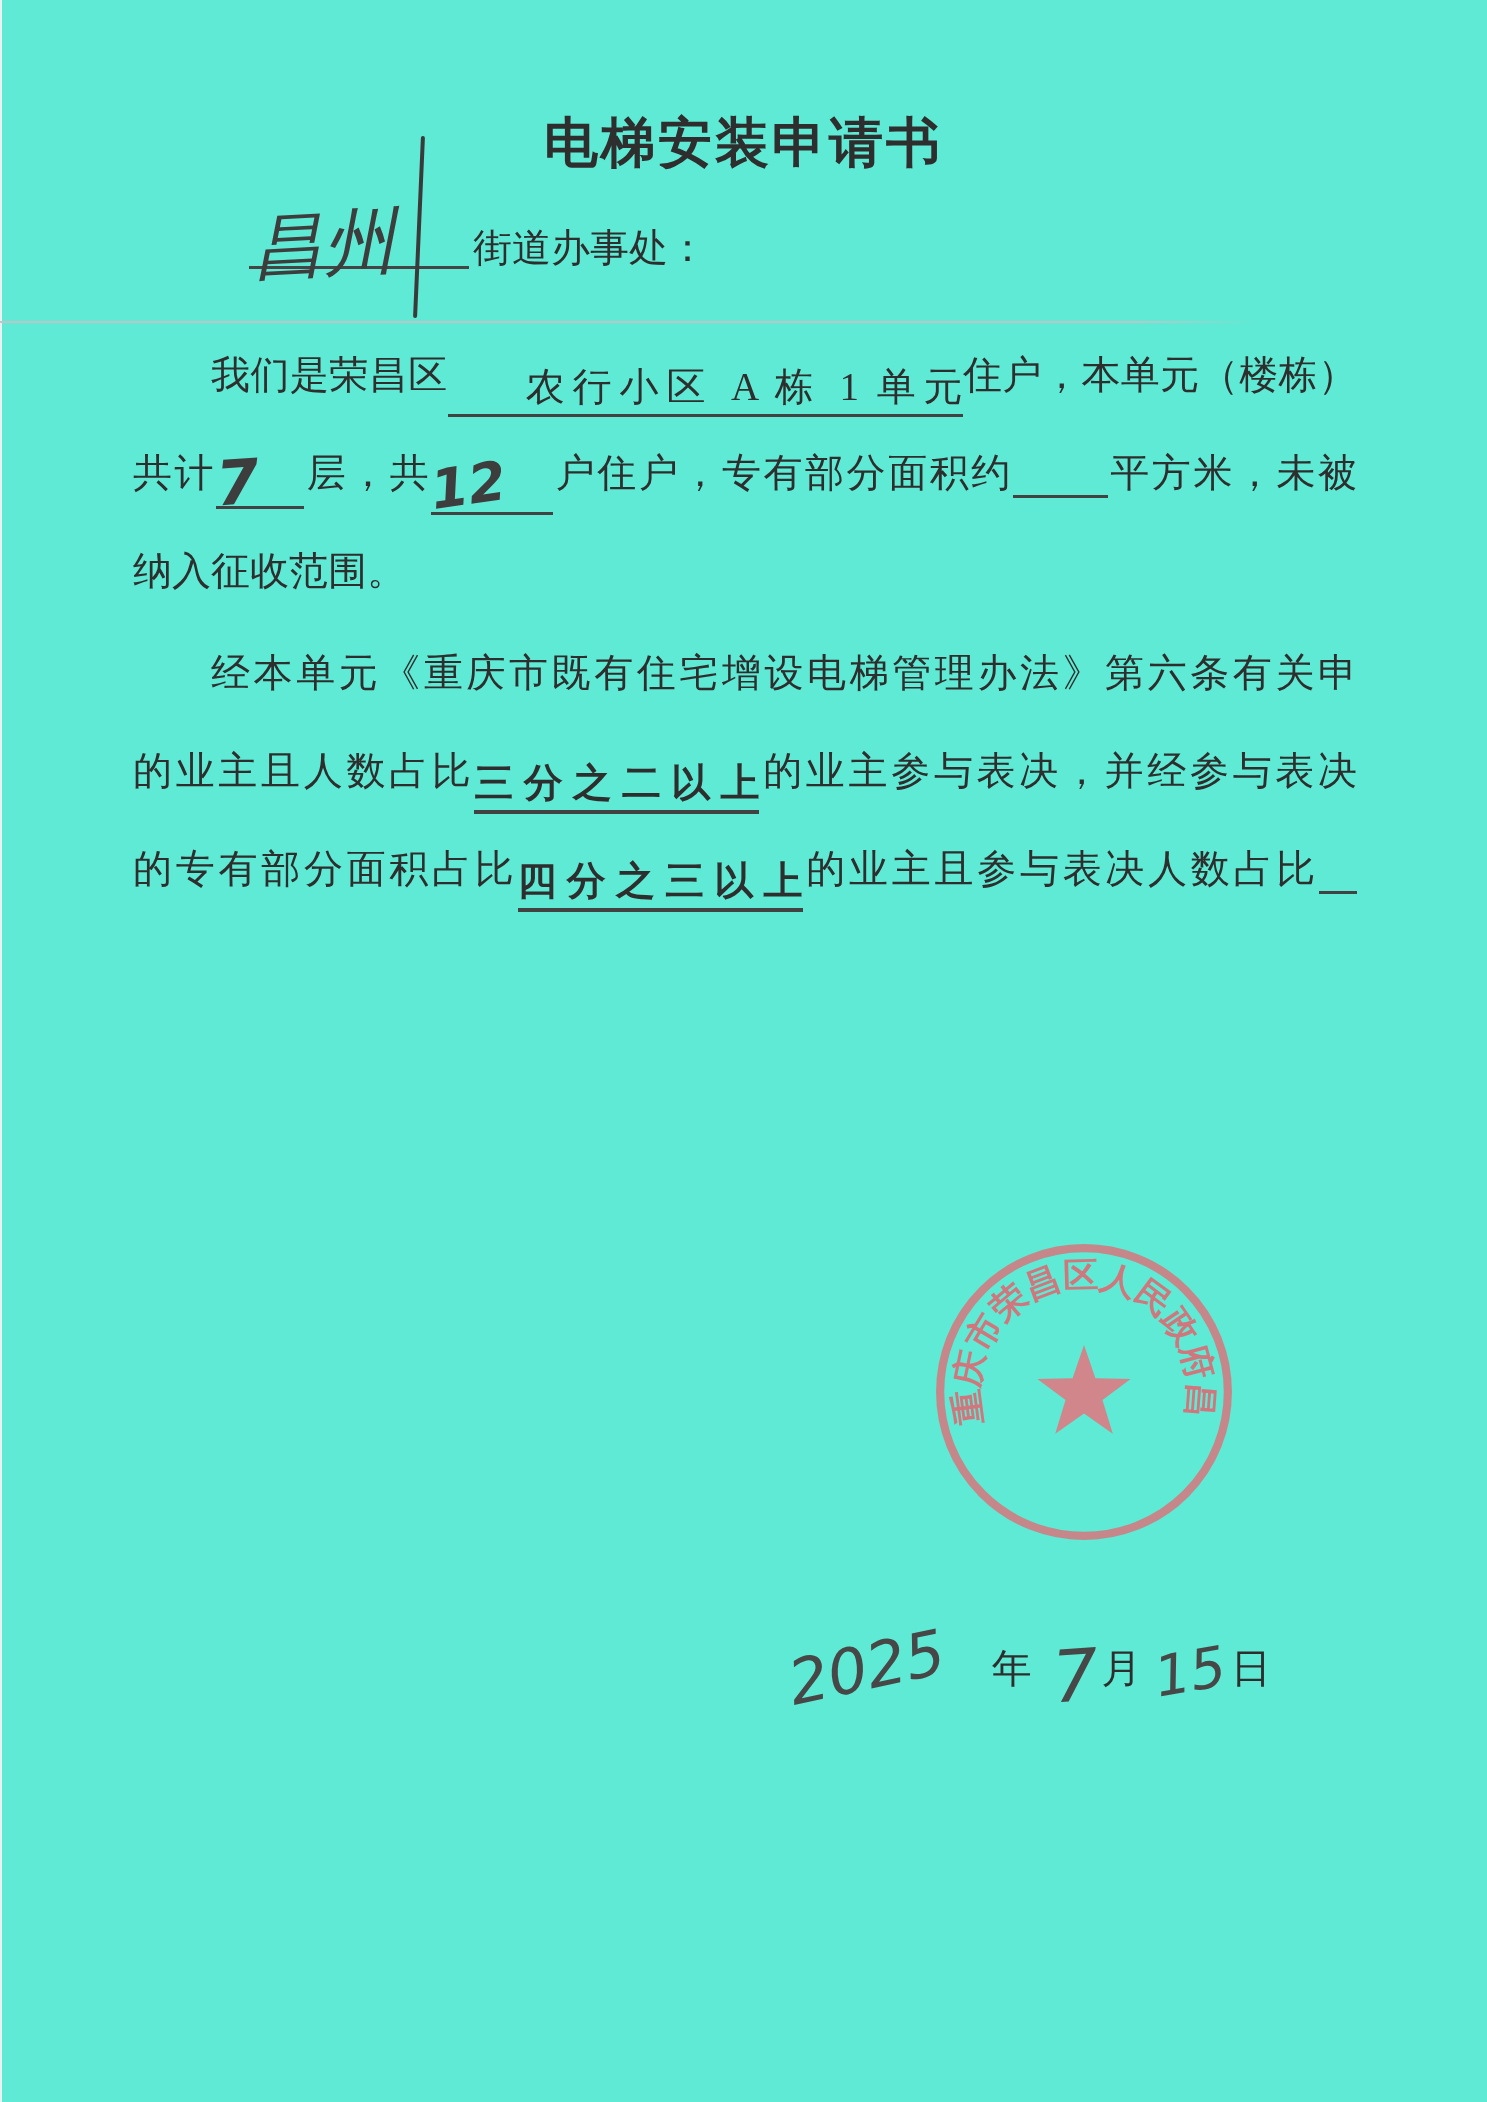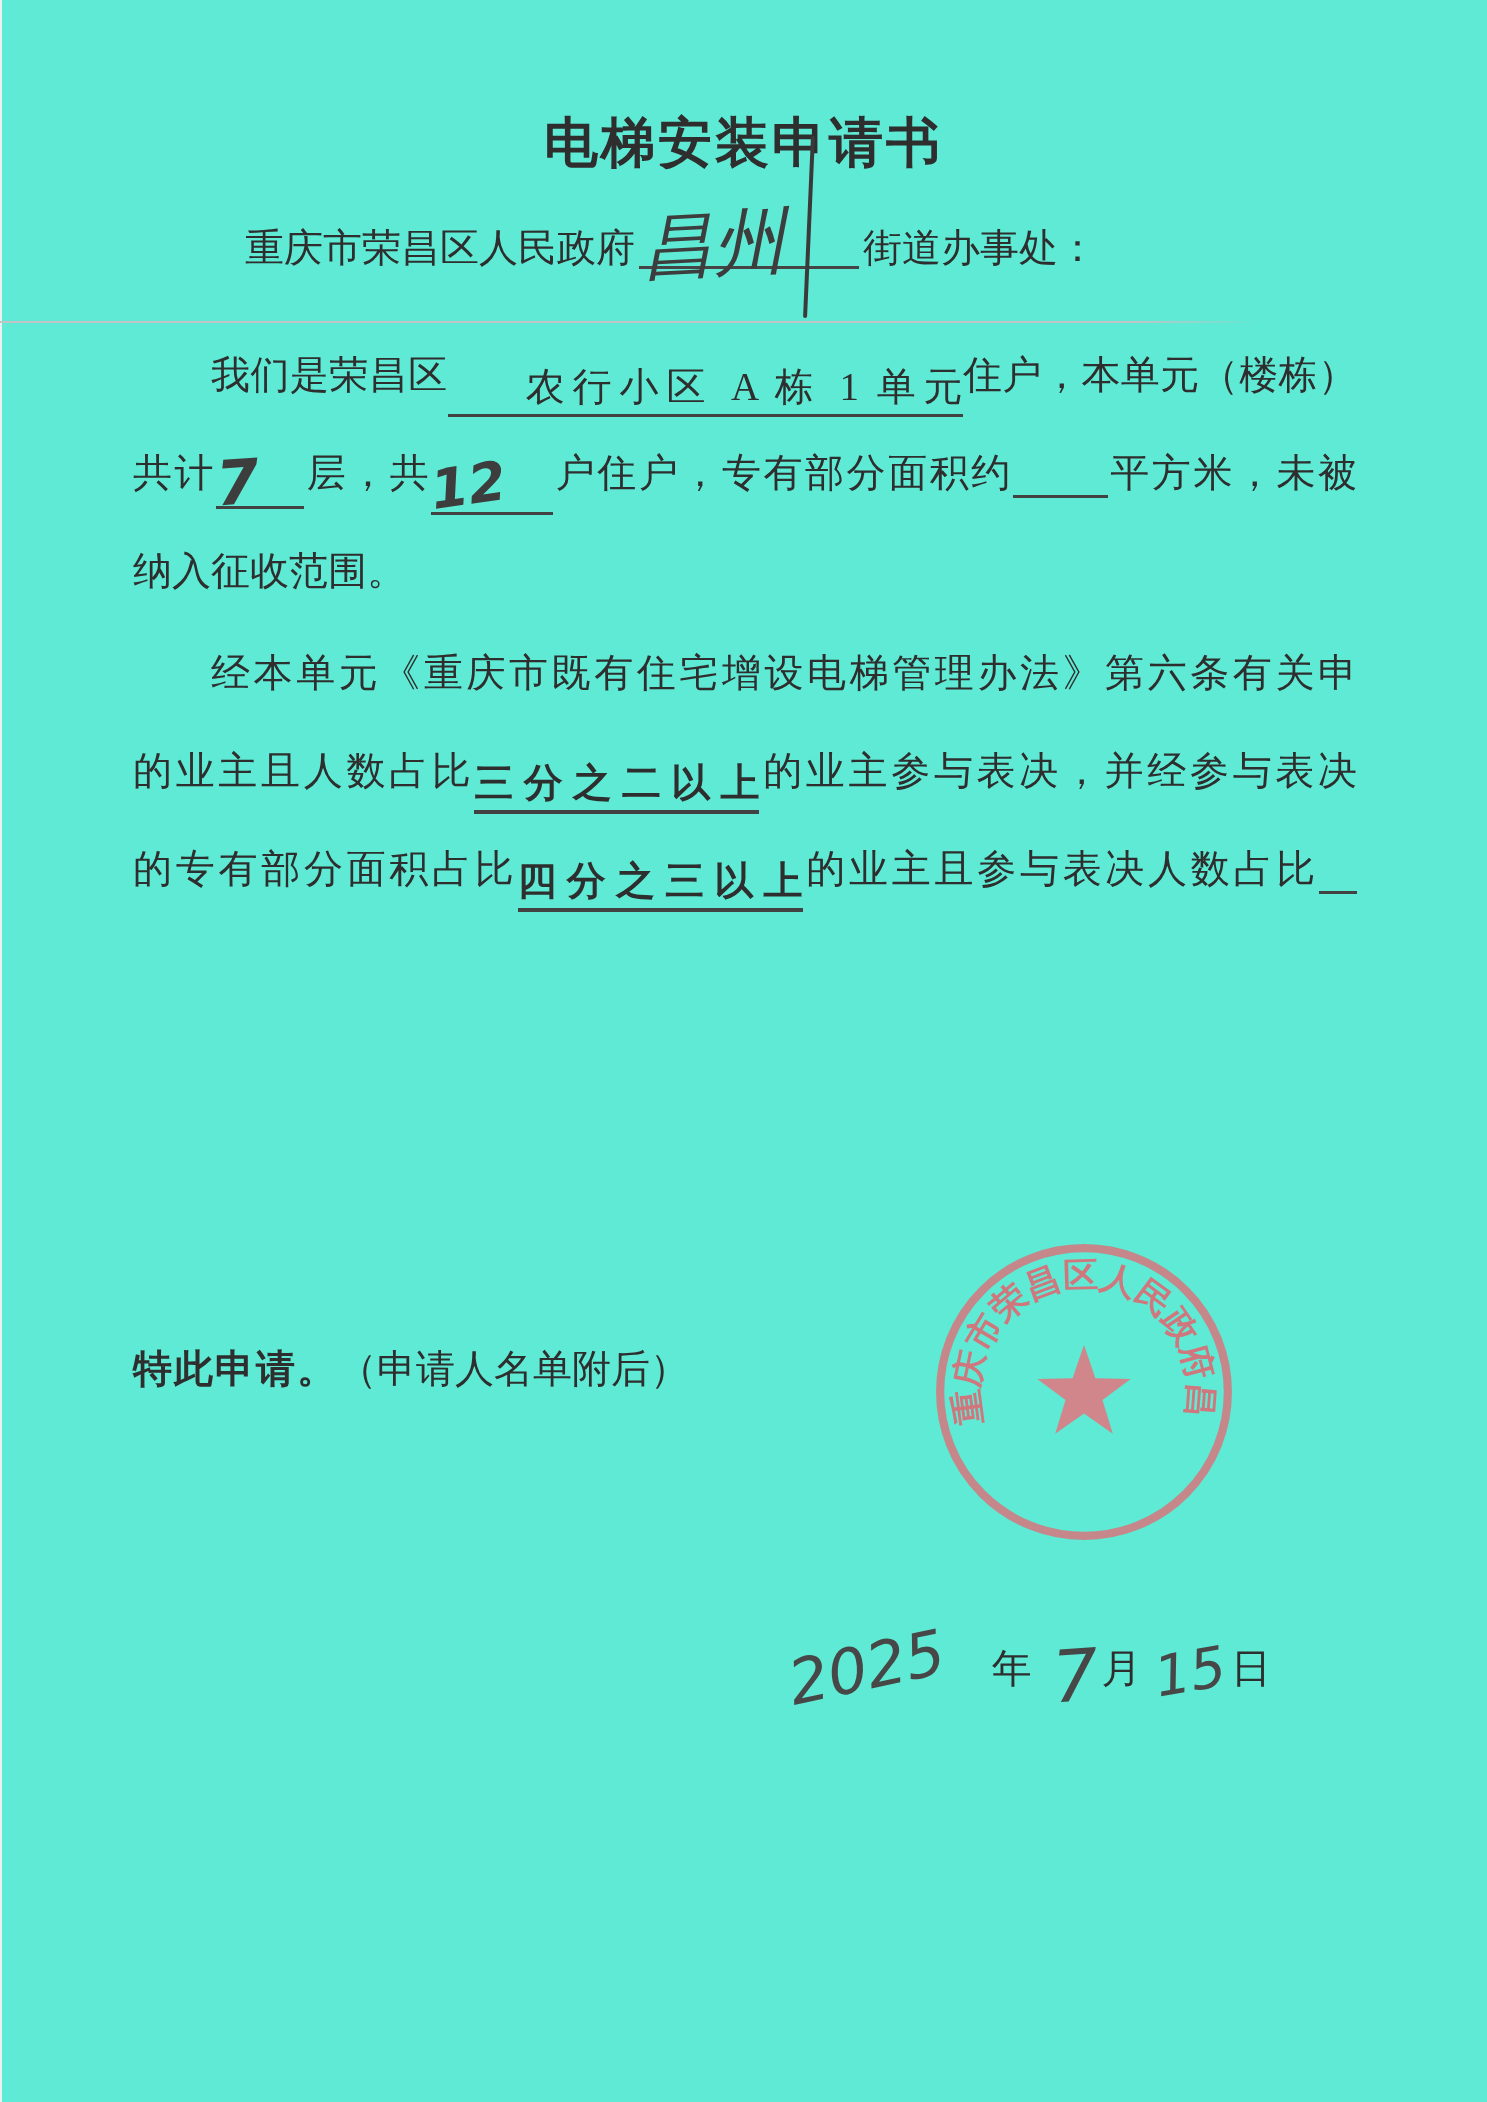--- a/index.html
+++ b/index.html
@@ -87,7 +87,7 @@
   <h1 class="title">电梯安装申请书</h1>
 
   <div class="salutation">
-    <span>重庆市荣昌区人民政府</span><span class="office-blank">
+    <span class="office-blank">
       <span class="hw hw-office">昌州</span>
       <span class="hw-descender"></span>
     </span><span>街道办事处：</span>

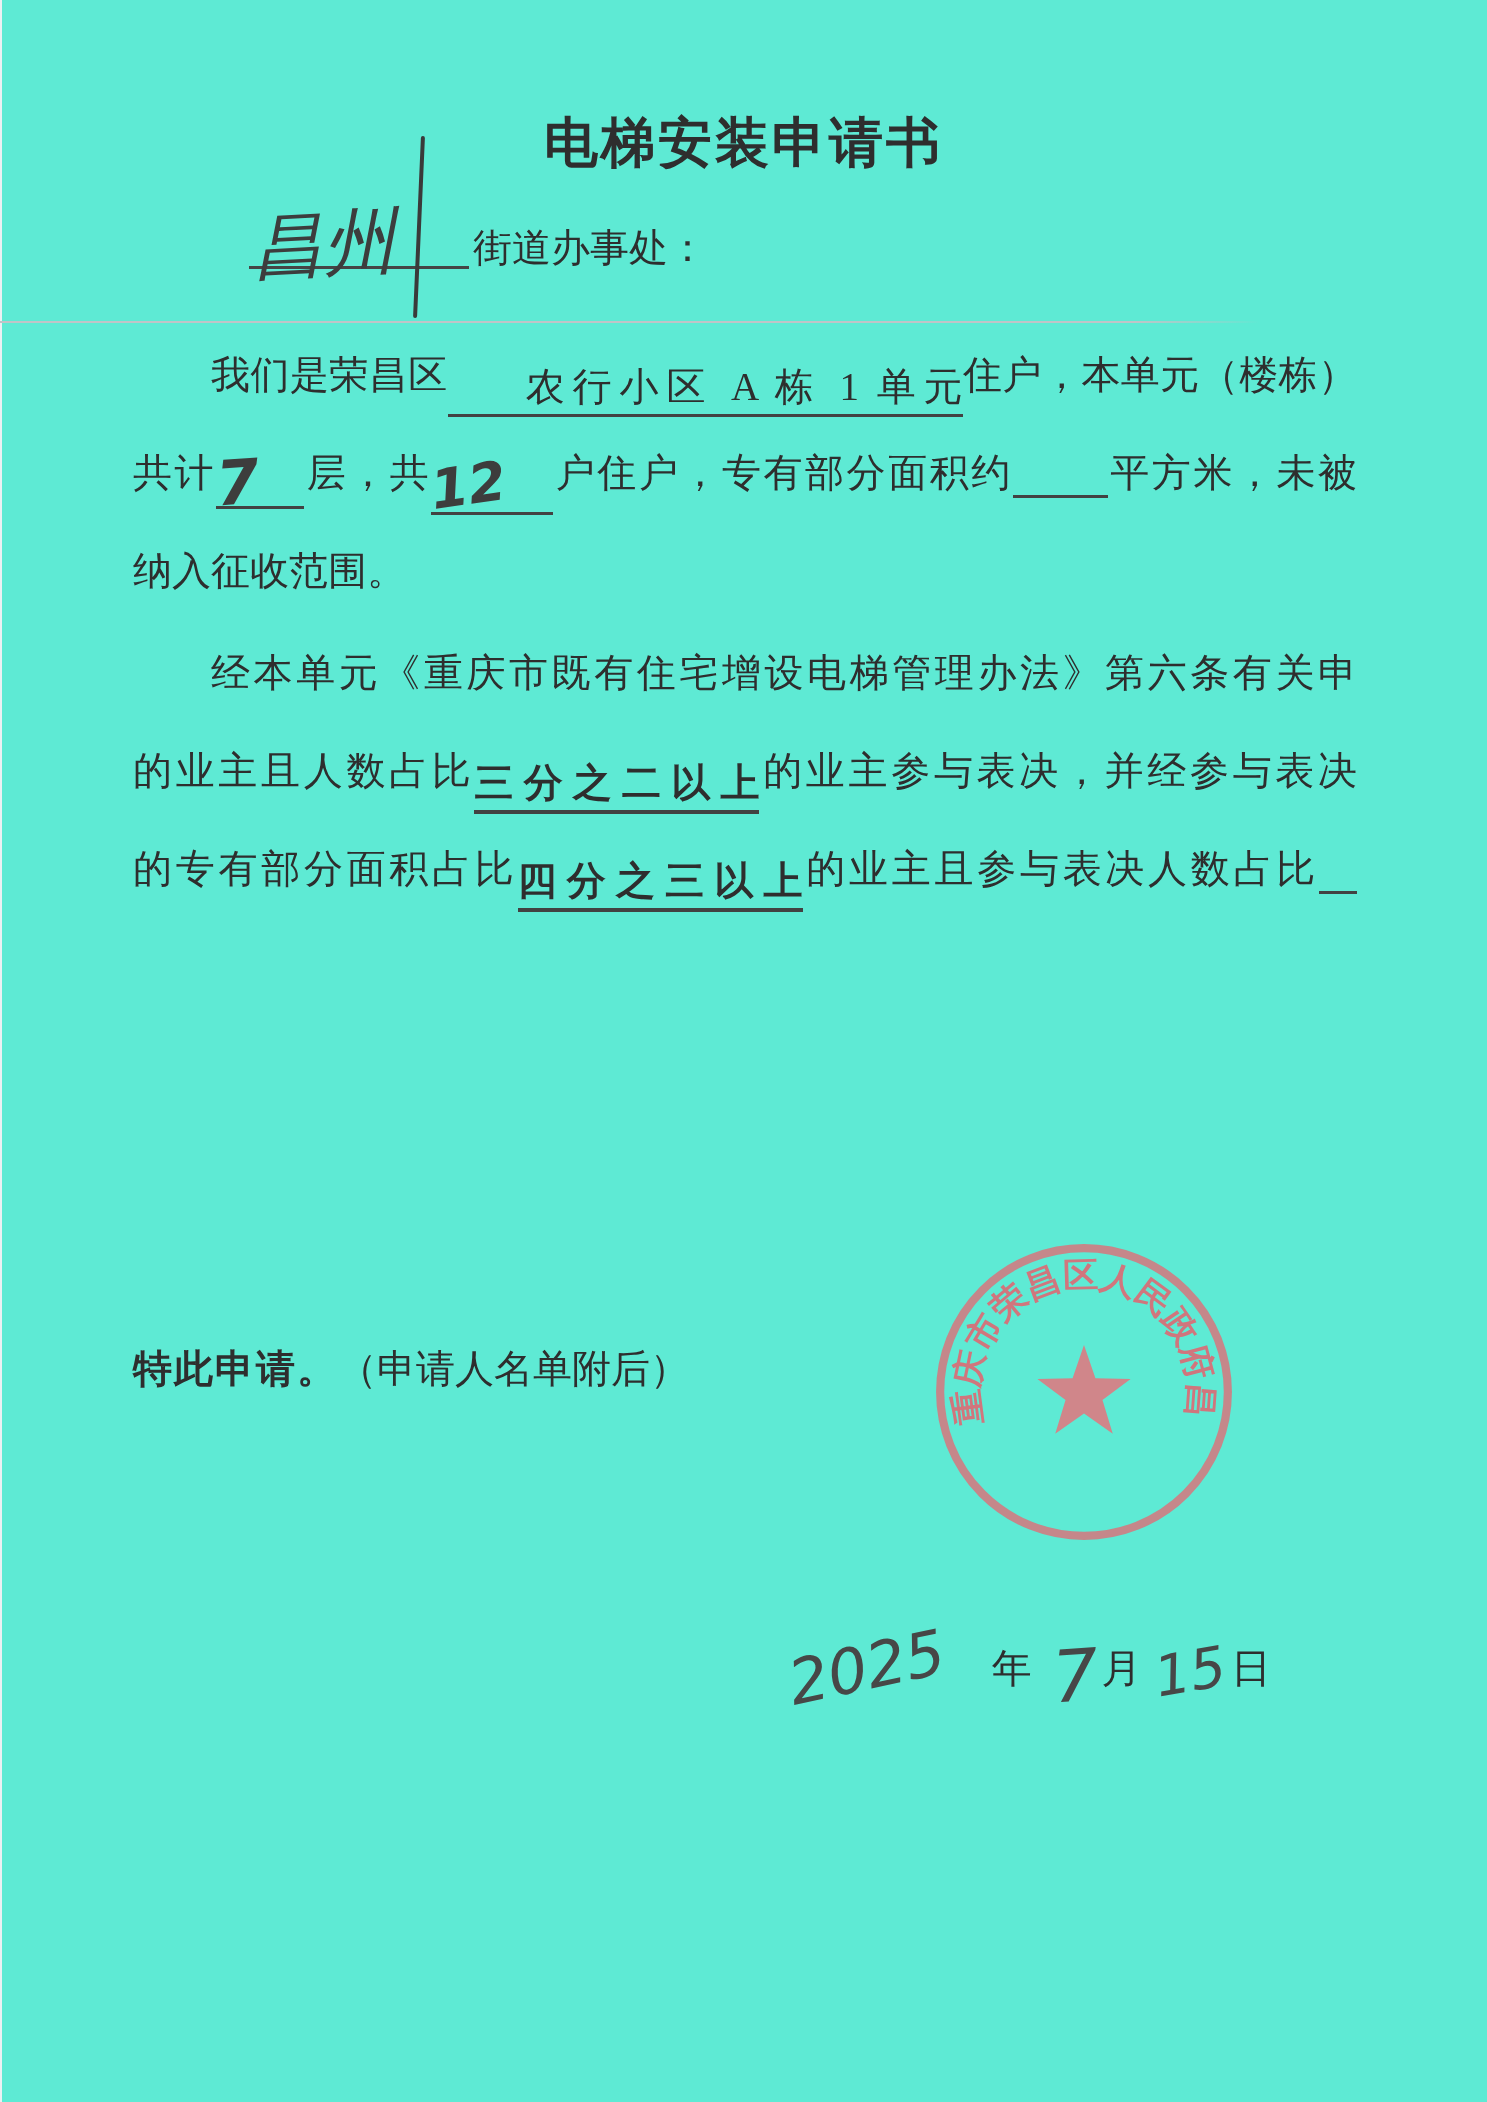--- a/index.html
+++ b/index.html
@@ -119,9 +119,6 @@
     </div>
   </div>
 
-  <div class="closing">
-    <span class="closing-bold">特此申请。</span><span>（申请人名单附后）</span>
-  </div>
 
   <svg class="seal" viewBox="0 0 296 296" xmlns="http://www.w3.org/2000/svg">
     <circle cx="148" cy="149" r="141" fill="none" stroke="#df6e77" stroke-width="8" opacity="0.8"></circle>

